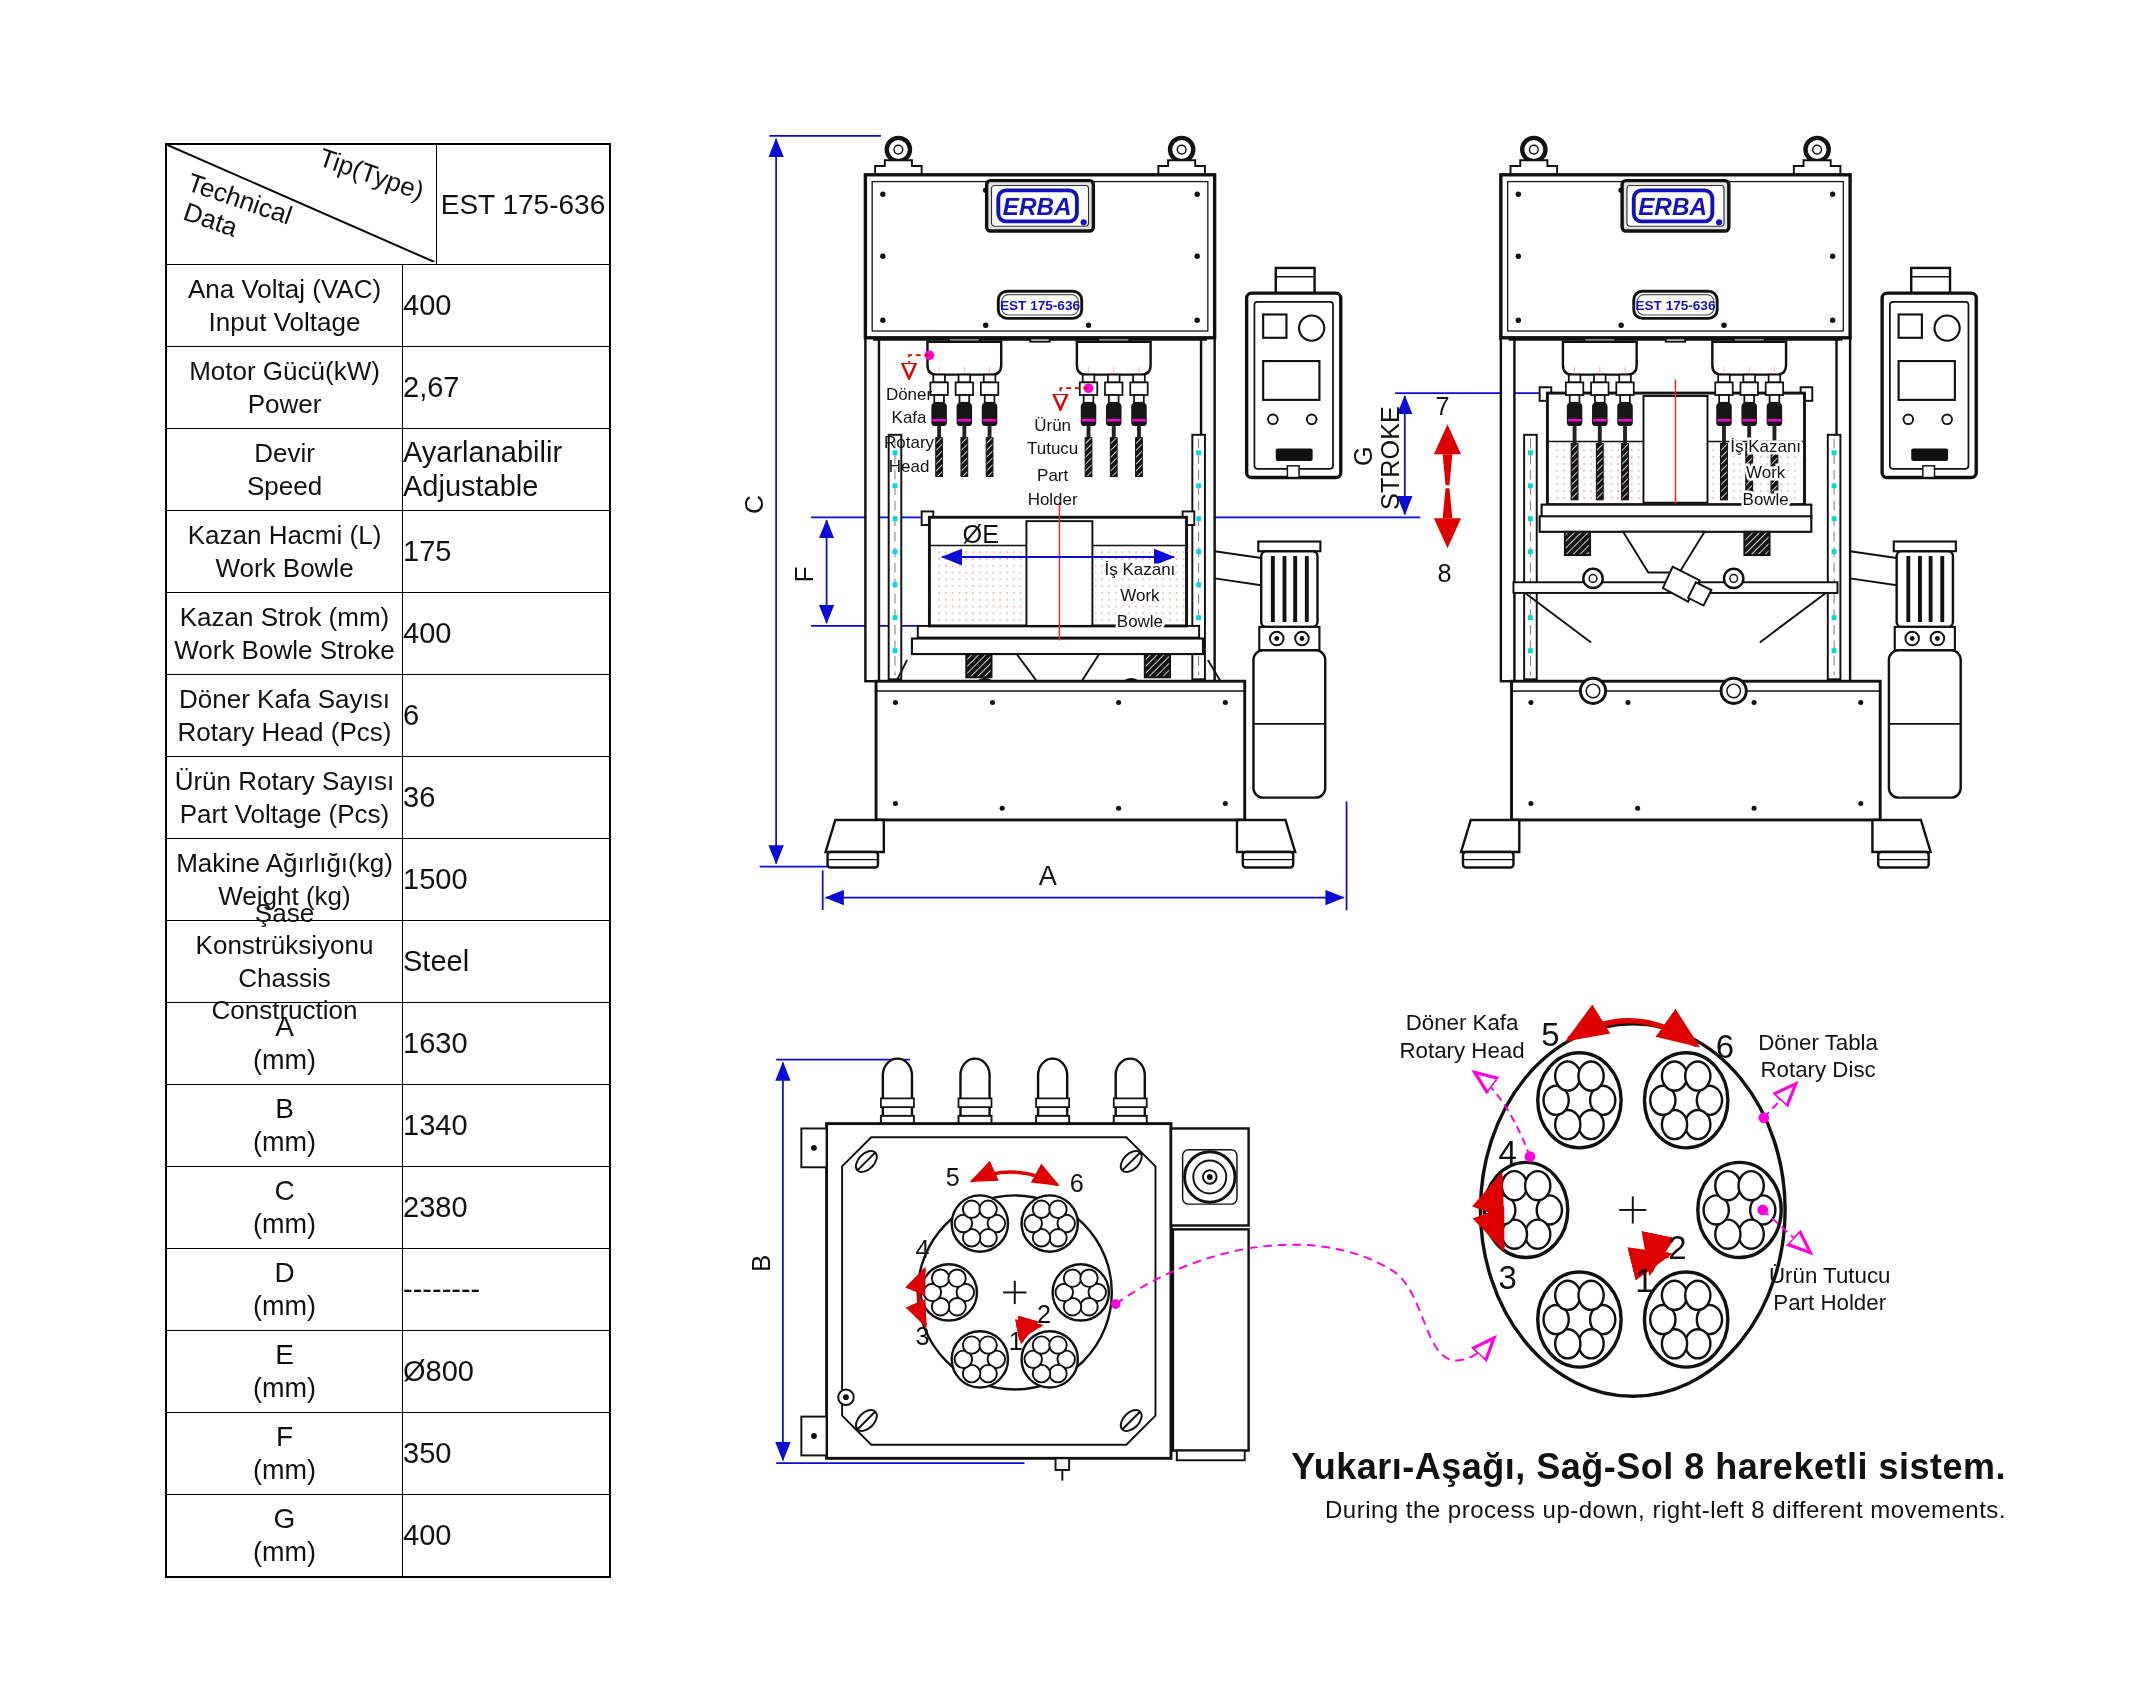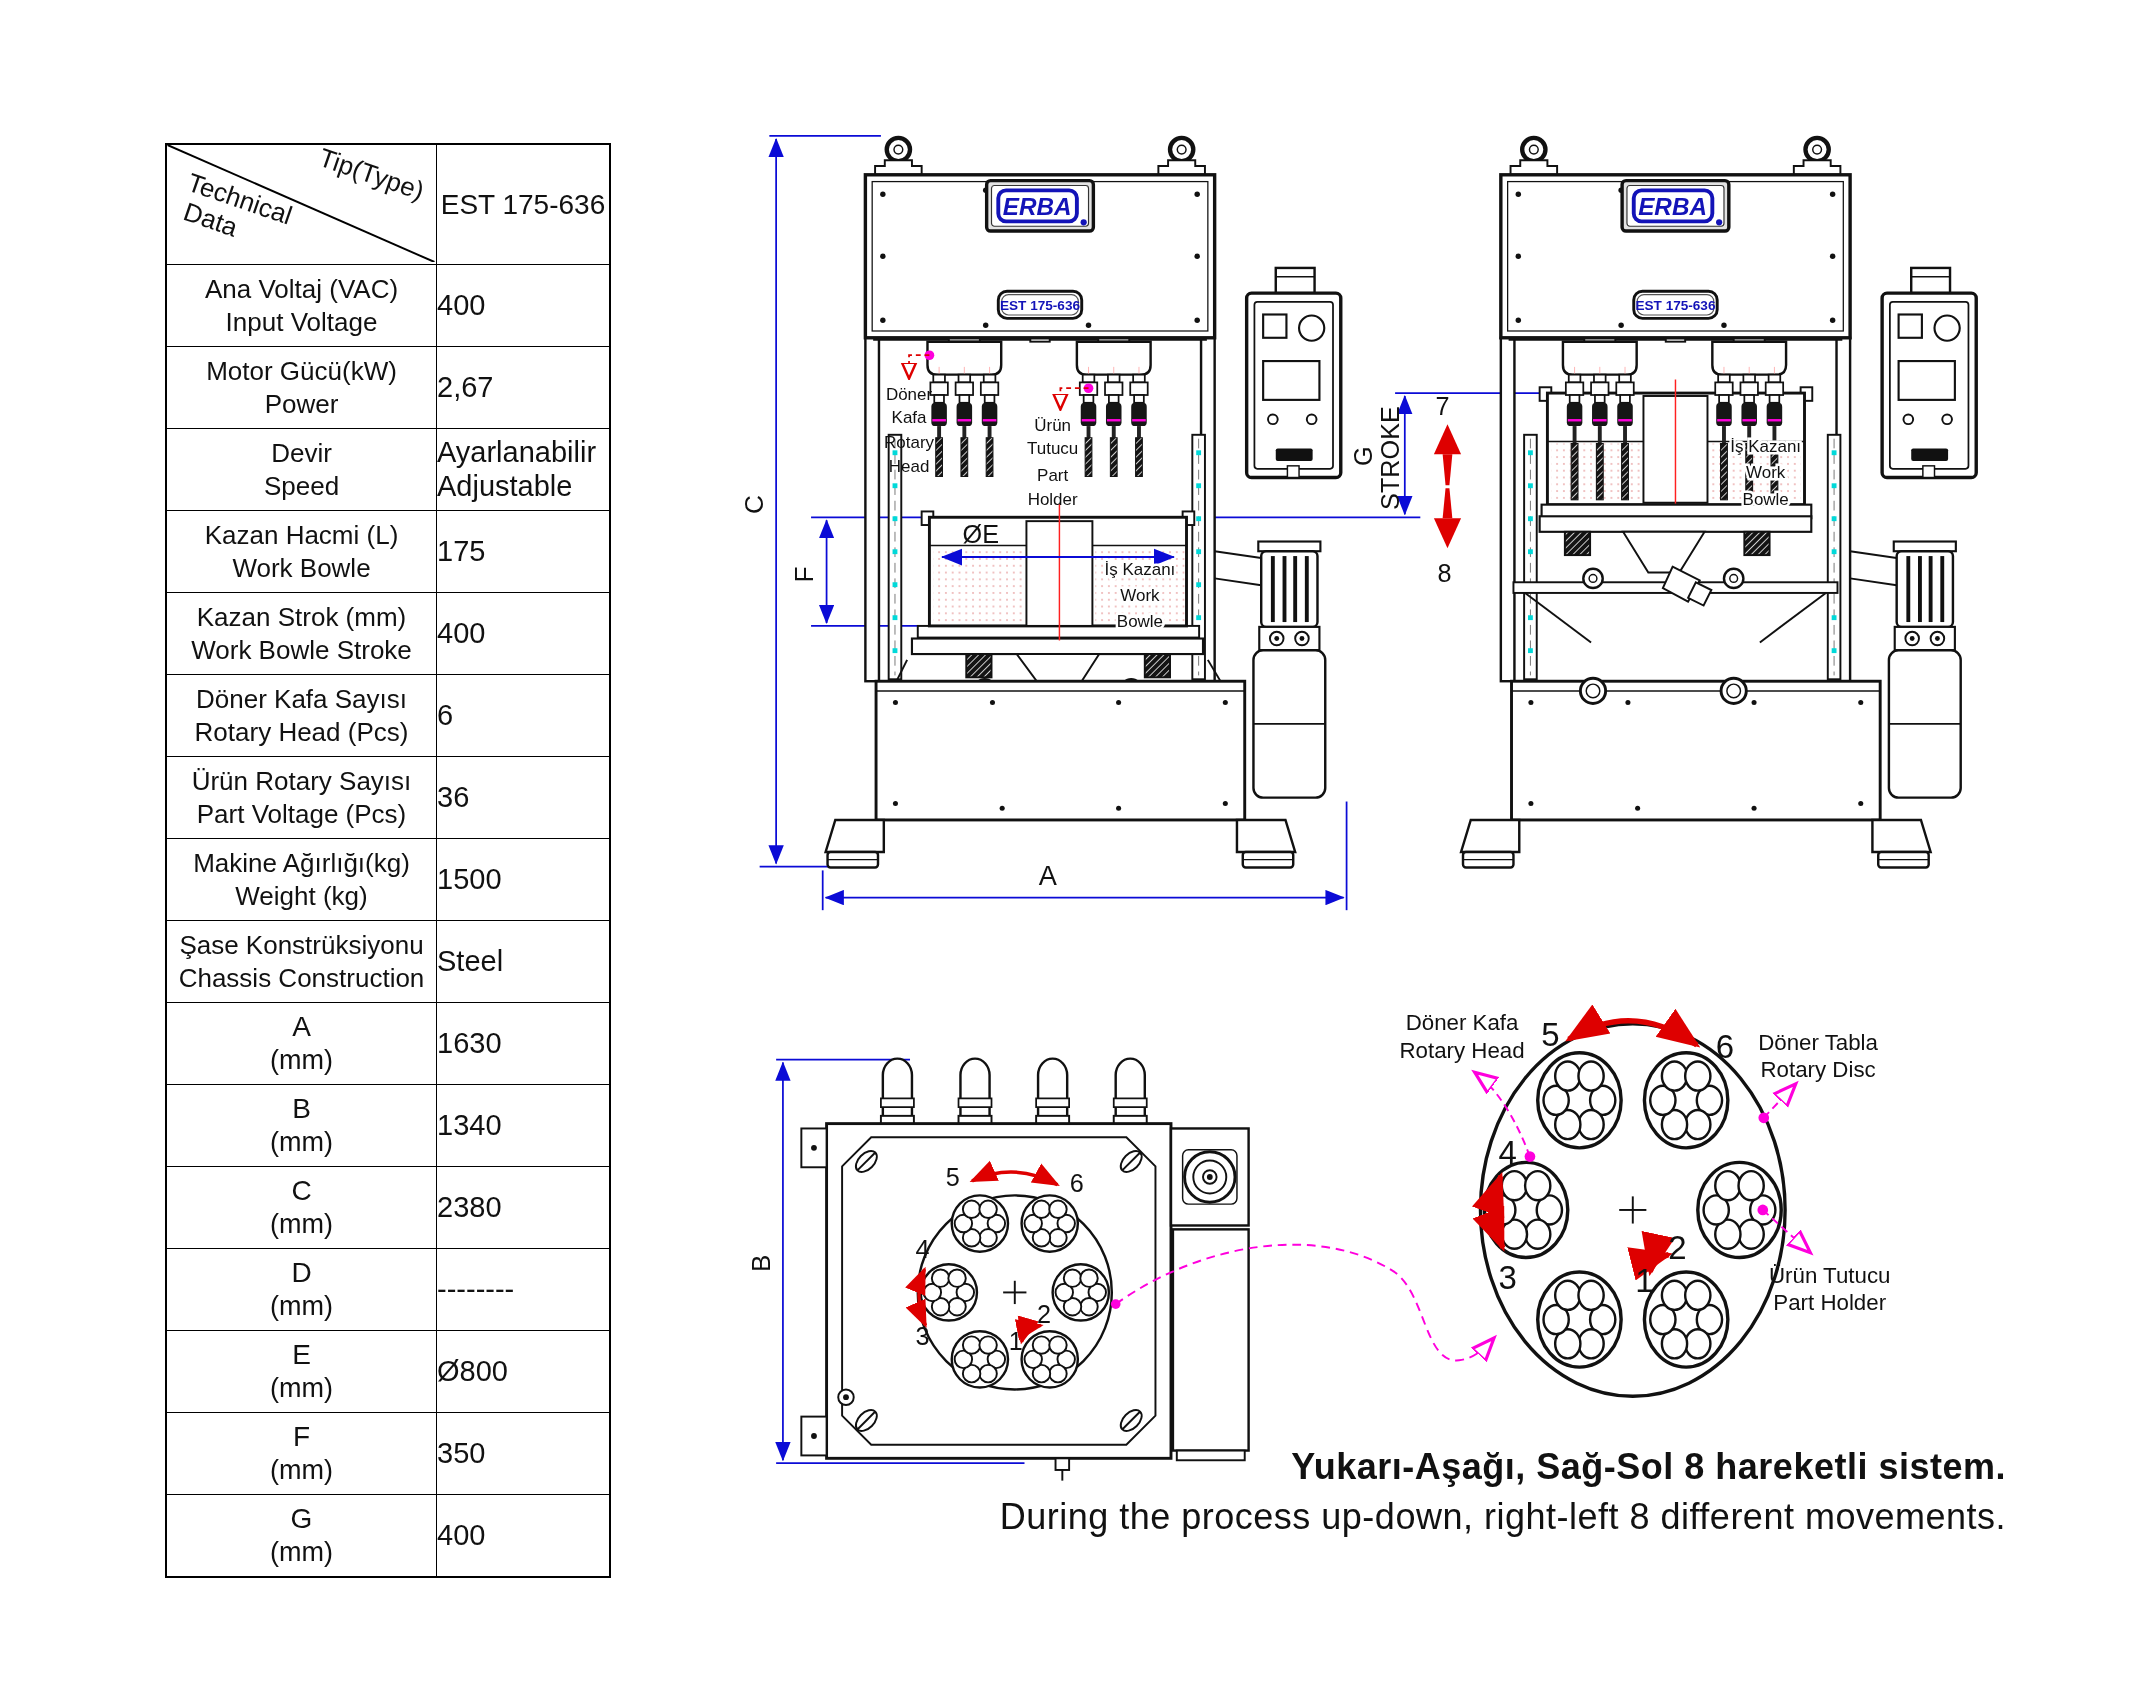--- a/index.html
+++ b/index.html
@@ -16,7 +16,7 @@
   .diag-bottom .l2{display:block;margin-left:5.8px;}
   .h-val{flex:1;display:flex;align-items:center;justify-content:center;font-size:28px;}
   .row{display:flex;height:82px;border-top:1.9px solid #000;box-sizing:border-box;}
-  .cell-l{width:270px;border-right:1.9px solid #000;box-sizing:border-box;display:flex;flex-direction:column;
+  .cell-l{width:236px;border-right:1.9px solid #000;box-sizing:border-box;display:flex;flex-direction:column;
           align-items:center;justify-content:center;text-align:center;font-size:26px;line-height:1.25;}
   .cell-v{flex:1;display:flex;flex-direction:column;align-items:flex-start;justify-content:center;font-size:29px;line-height:1.15;}
   .row.dim .cl1{font-size:28px;}

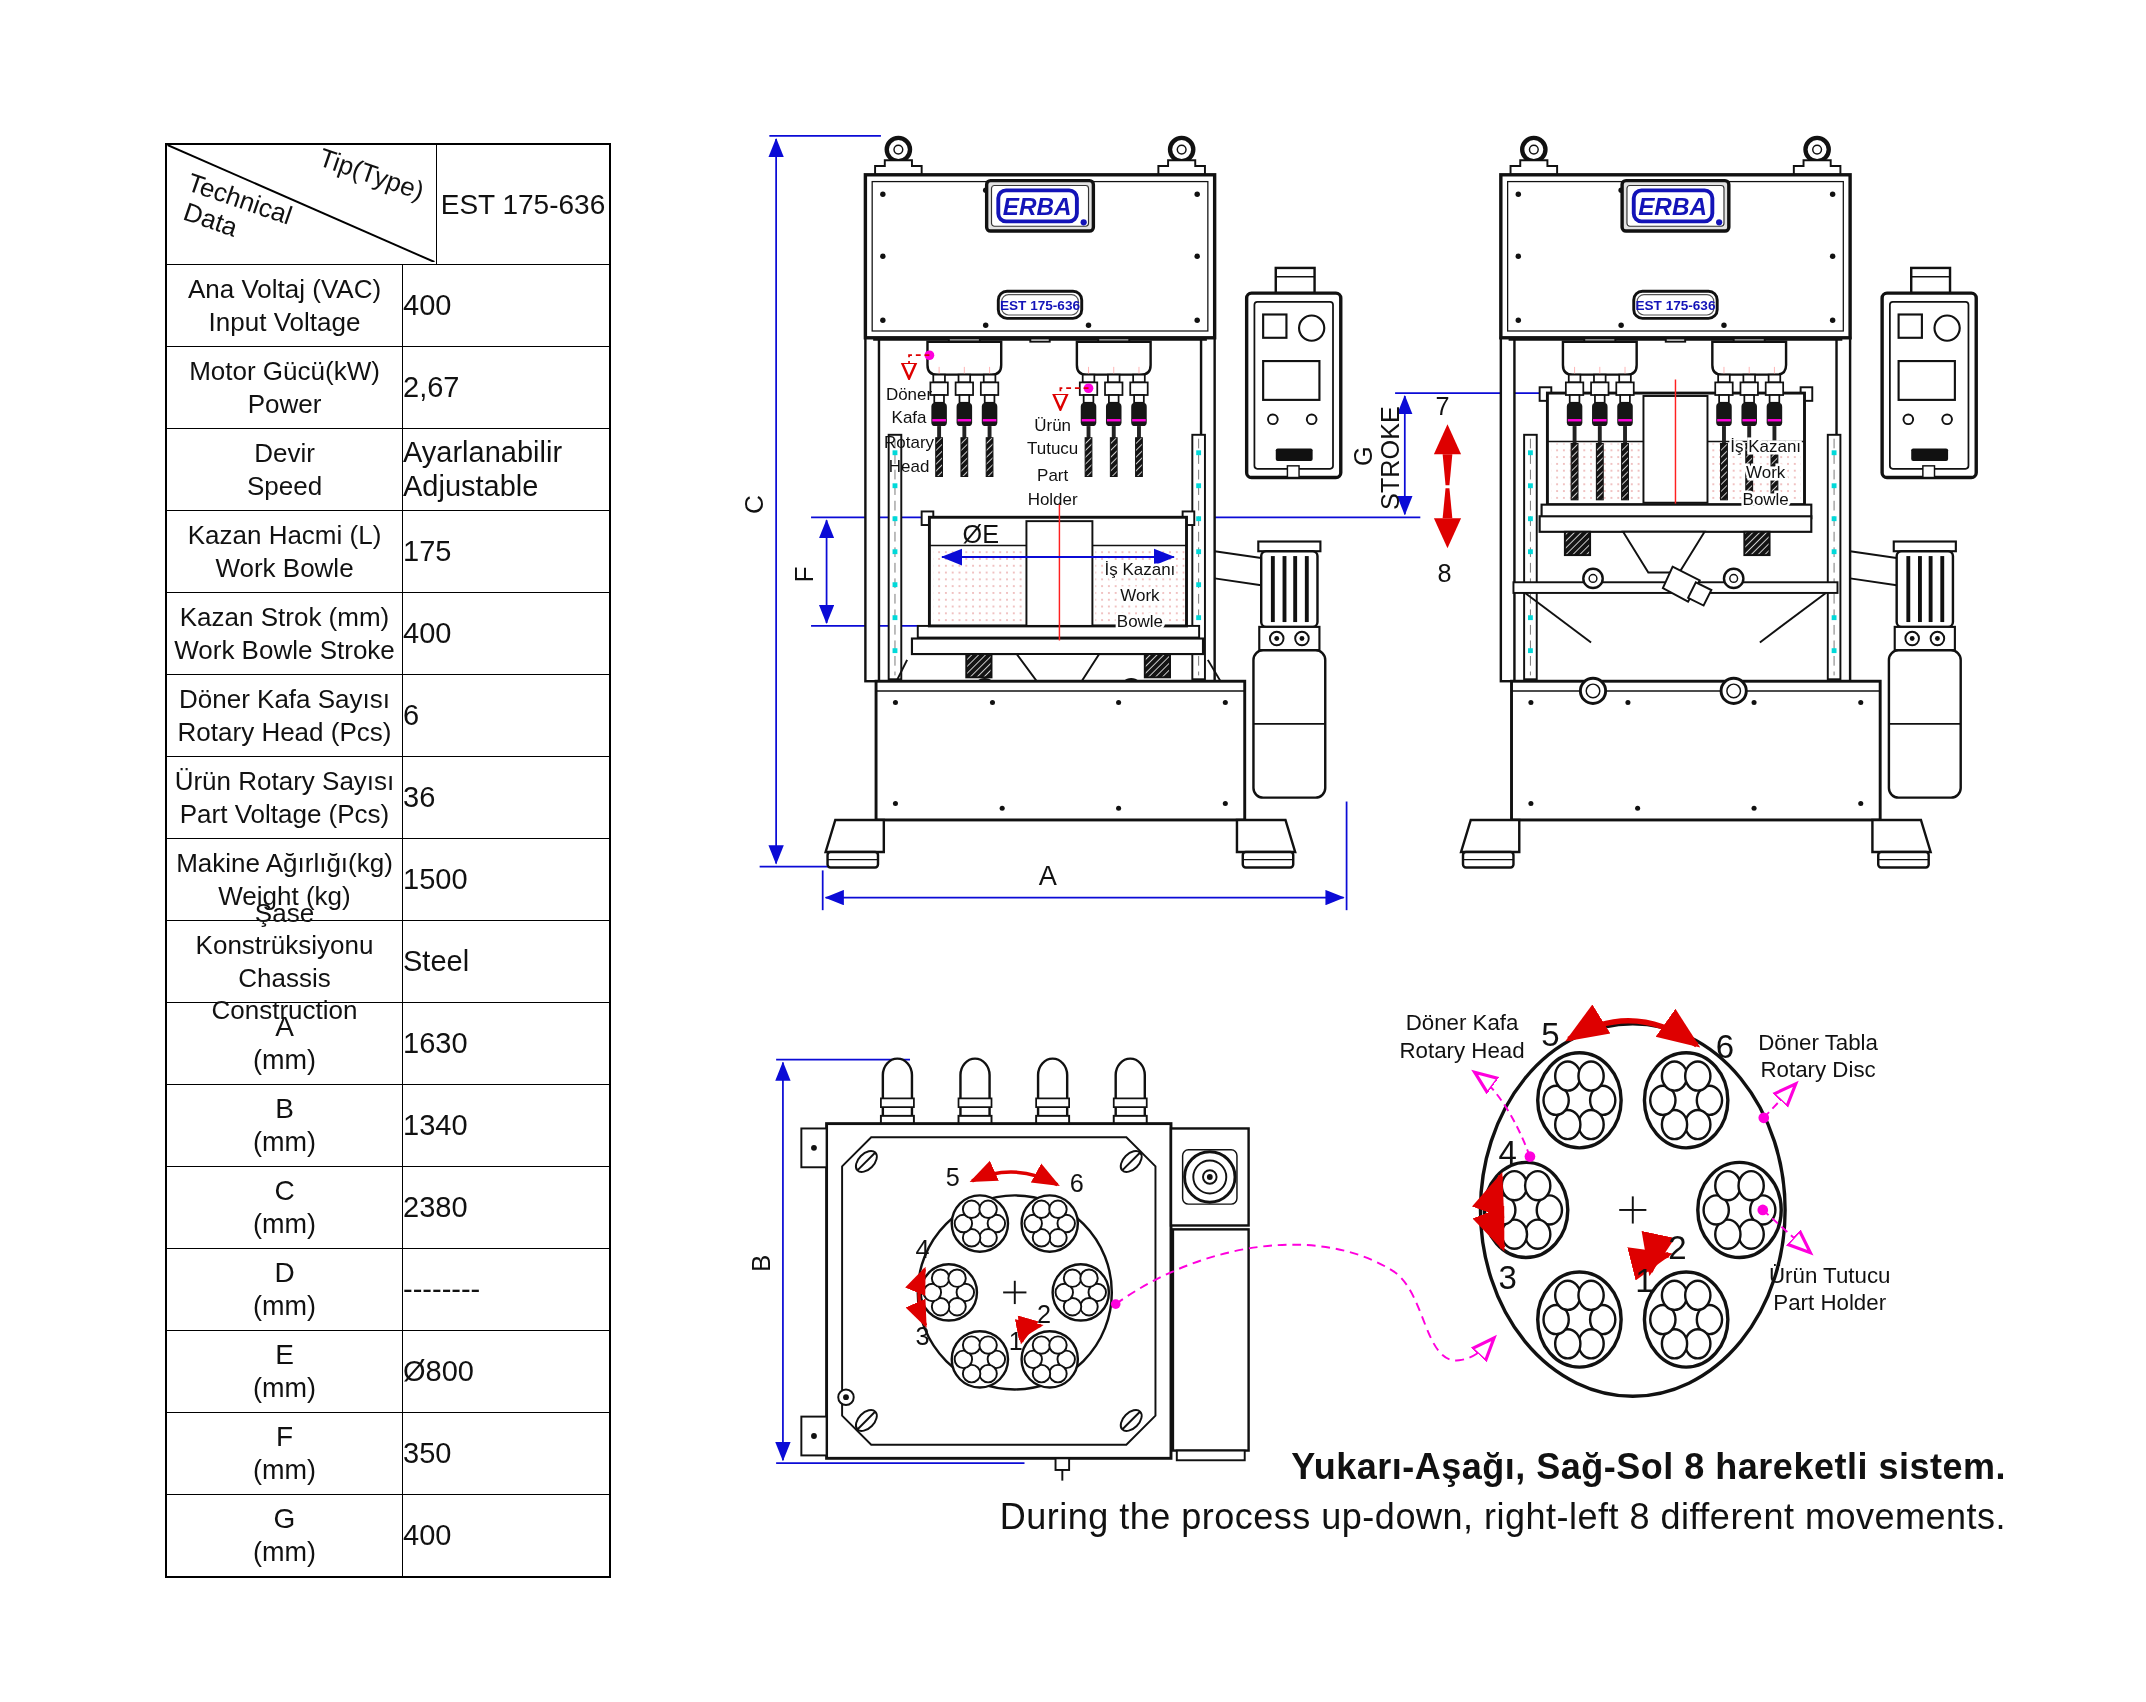--- a/index.html
+++ b/index.html
@@ -24,7 +24,7 @@
   
   .caption{position:absolute;top:1446px;right:140px;text-align:right;}
   .cap1{font-size:36px;font-weight:bold;letter-spacing:0.5px;}
-  .cap2{font-size:36px;margin-top:7.8px;letter-spacing:0.5px;}
+  .cap2{font-size:24px;margin-top:7.8px;letter-spacing:0.5px;}
   svg text{font-family:"Liberation Sans",sans-serif;}
 </style>
 </head>

